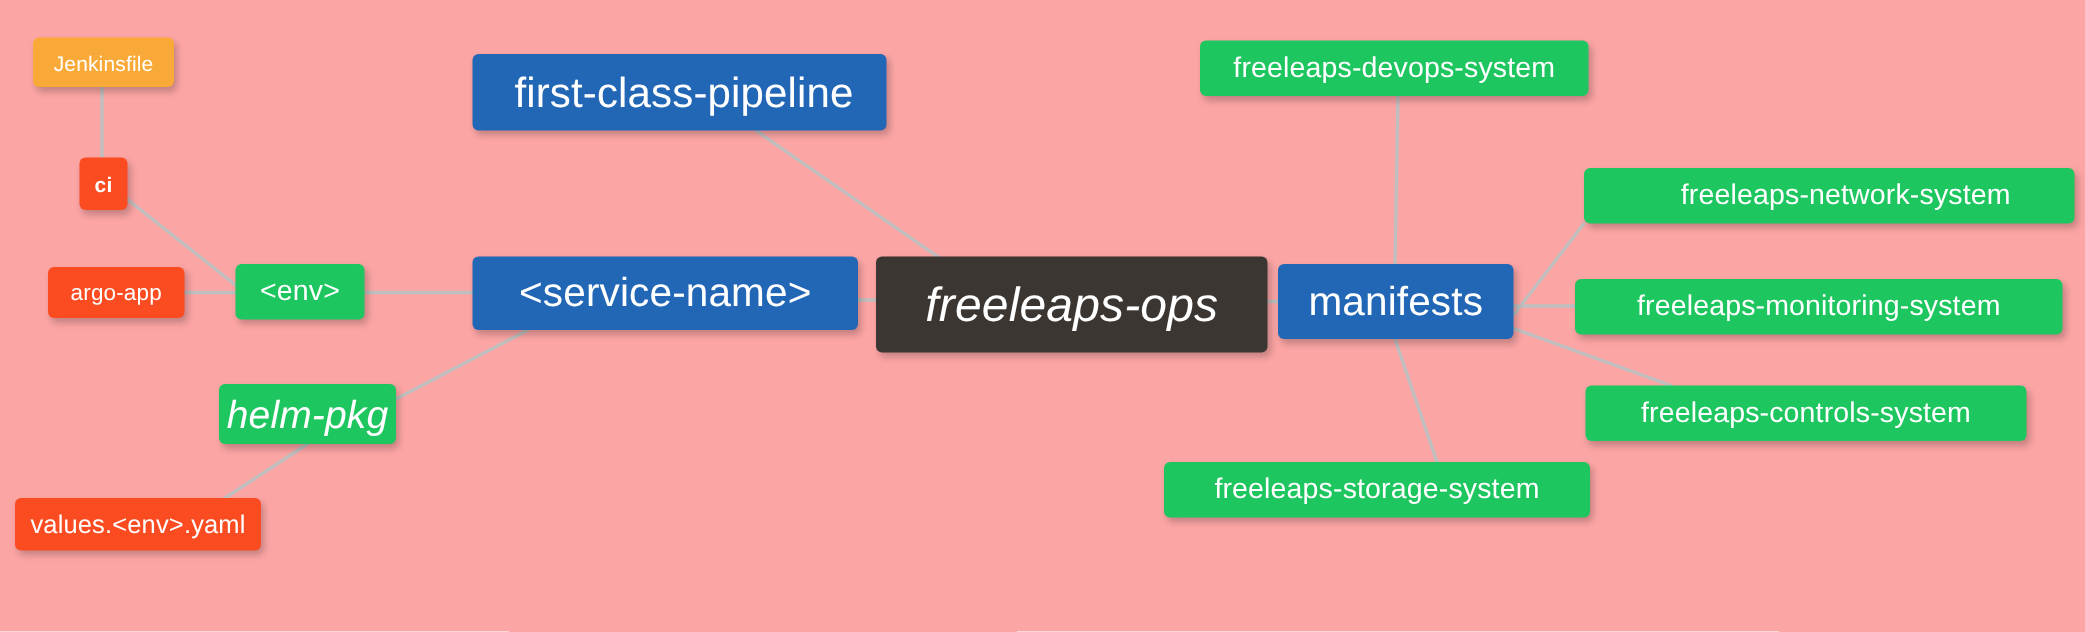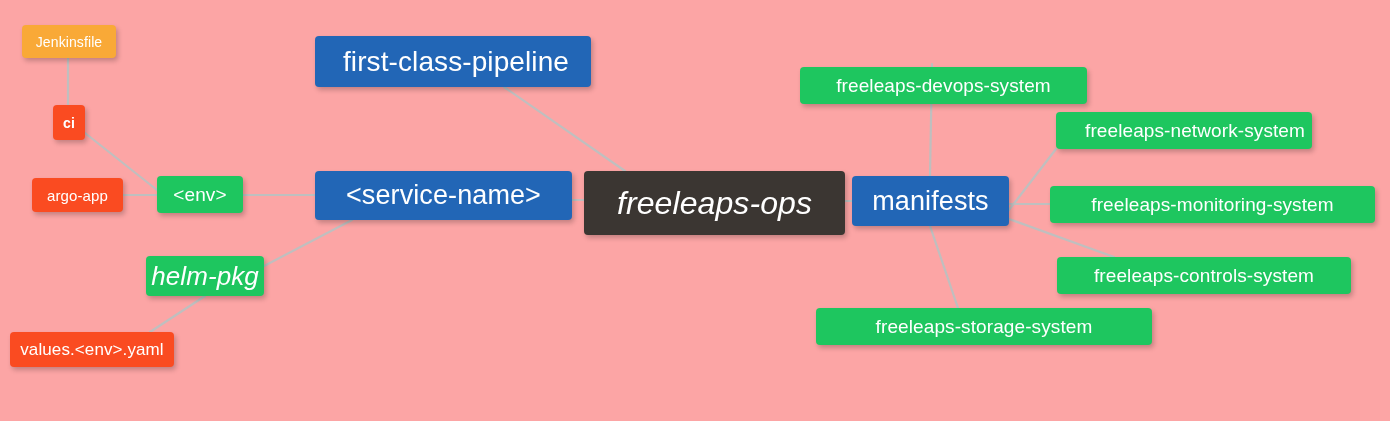--- a/index.html
+++ b/index.html
@@ -102,7 +102,7 @@
       <div class="node blue" style="left: 852px; top: 176px; width: 157px; height: 50px; font-size: 27px;">
         <span>manifests</span>
       </div>
-      <div class="node green" style="left: 800px; top: 27px; width: 287px; height: 37px; font-size: 19px; margin-top: 40px;">
+      <div class="node green" style="left: 800px; top: 27px; width: 259px; height: 37px; font-size: 19px;">
         <span>freeleaps-devops-system</span>
       </div>
       <div class="node green" style="left: 1056px; top: 112px; width: 256px; height: 37px; font-size: 19px; padding-left: 32px;">

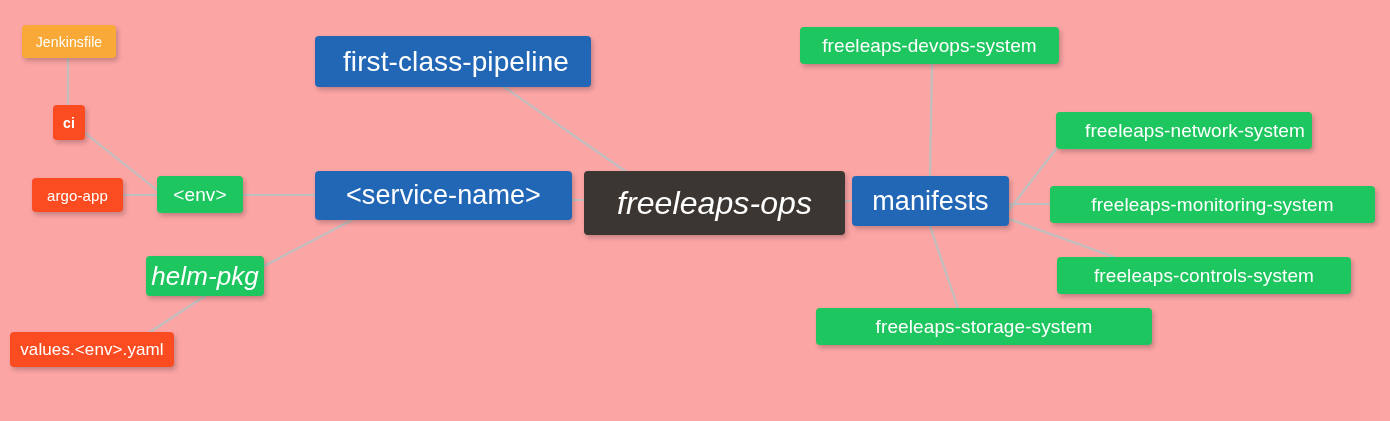--- a/index.html
+++ b/index.html
@@ -105,7 +105,7 @@
       <div class="node green" style="left: 800px; top: 27px; width: 259px; height: 37px; font-size: 19px;">
         <span>freeleaps-devops-system</span>
       </div>
-      <div class="node green" style="left: 1056px; top: 112px; width: 256px; height: 37px; font-size: 19px; padding-left: 32px;">
+      <div class="node green" style="left: 1056px; top: 112px; width: 327px; height: 37px; font-size: 19px; padding-left: 32px;">
         <span>freeleaps-network-system</span>
       </div>
       <div class="node green" style="left: 1050px; top: 186px; width: 325px; height: 37px; font-size: 19px; justify-content: center;">

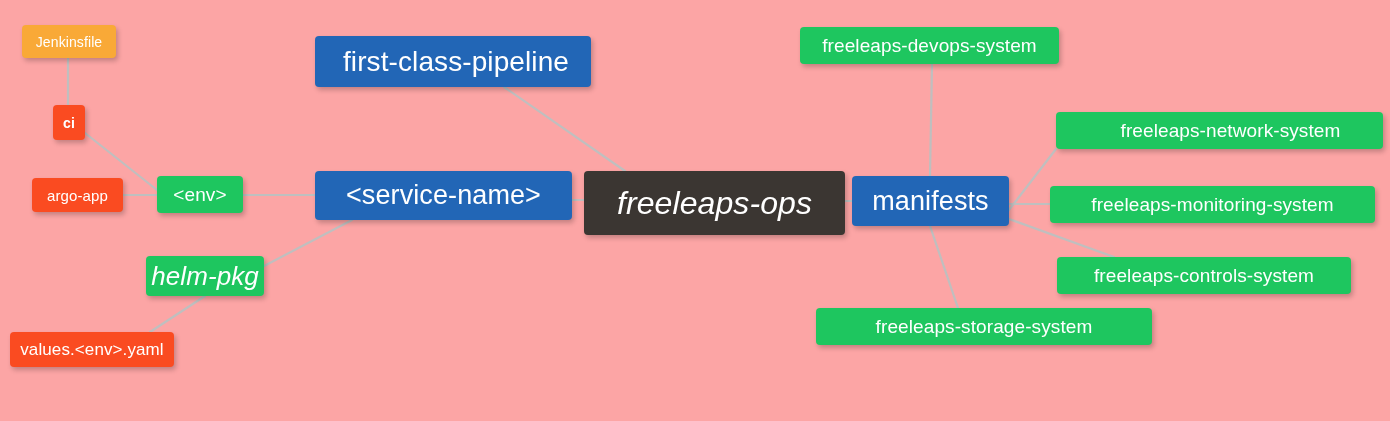--- a/index.html
+++ b/index.html
@@ -114,7 +114,7 @@
       <div class="node green" style="left: 1057px; top: 257px; width: 294px; height: 37px; font-size: 19px;">
         <span>freeleaps-controls-system</span>
       </div>
-      <div class="node green" style="left: 816px; top: 308px; width: 336px; height: 37px; font-size: 19px;">
+      <div class="node green" style="left: 776px; top: 308px; width: 284px; height: 37px; font-size: 19px;">
         <span>freeleaps-storage-system</span>
       </div>
     </div>

